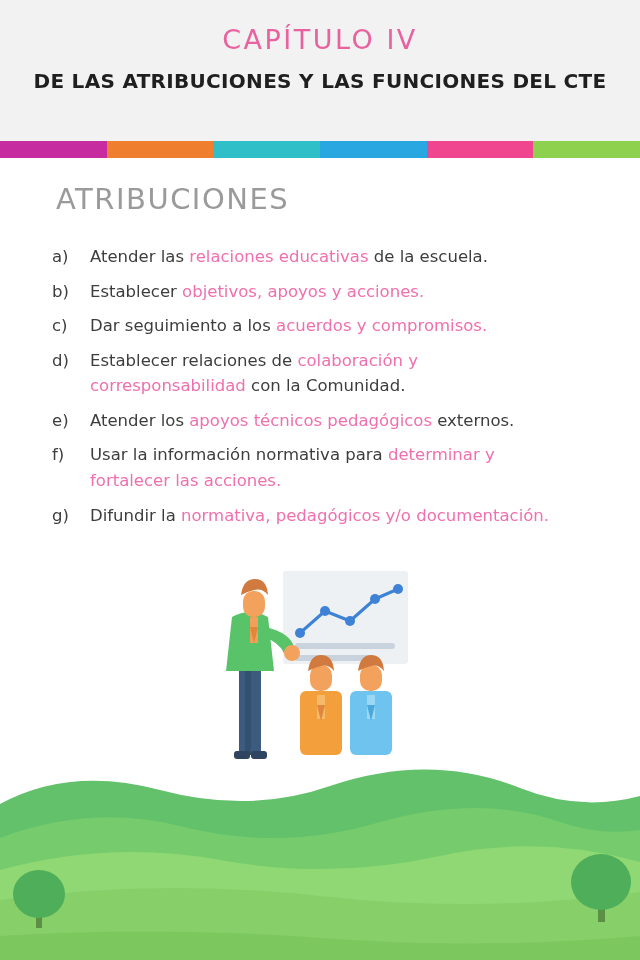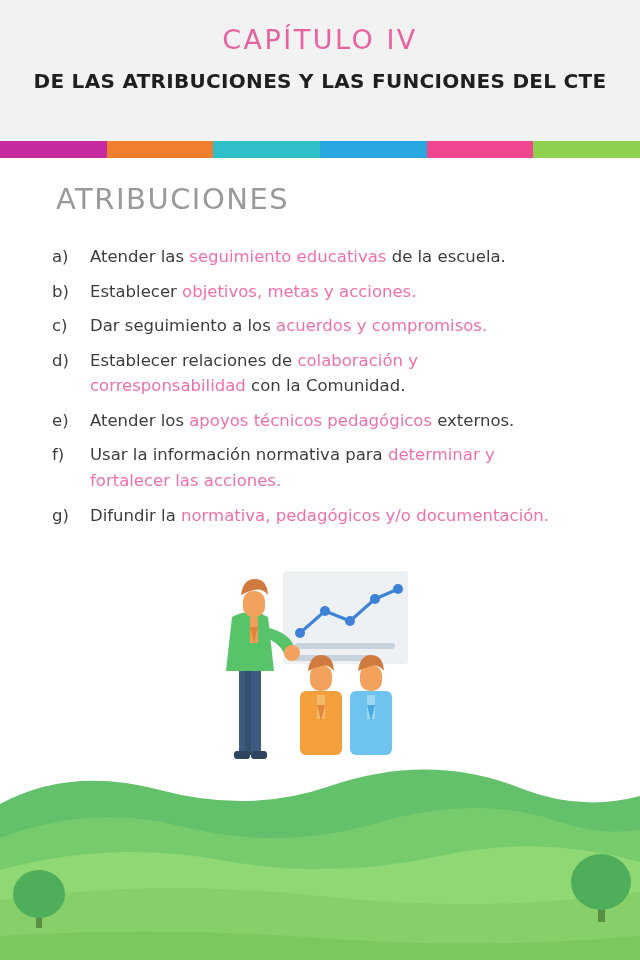--- a/index.html
+++ b/index.html
@@ -145,7 +145,7 @@
     <ul class="list" id="list">
         <li>
           <span class="marker">a)</span>
-          <span class="item-text"><span>Atender las </span><span class="hl">seguimiento educativas</span><span> de la escuela.</span></span>
+          <span class="item-text"><span>Atender las </span><span class="hl">relaciones educativas</span><span> de la escuela.</span></span>
         </li>
         <li>
           <span class="marker">b)</span>

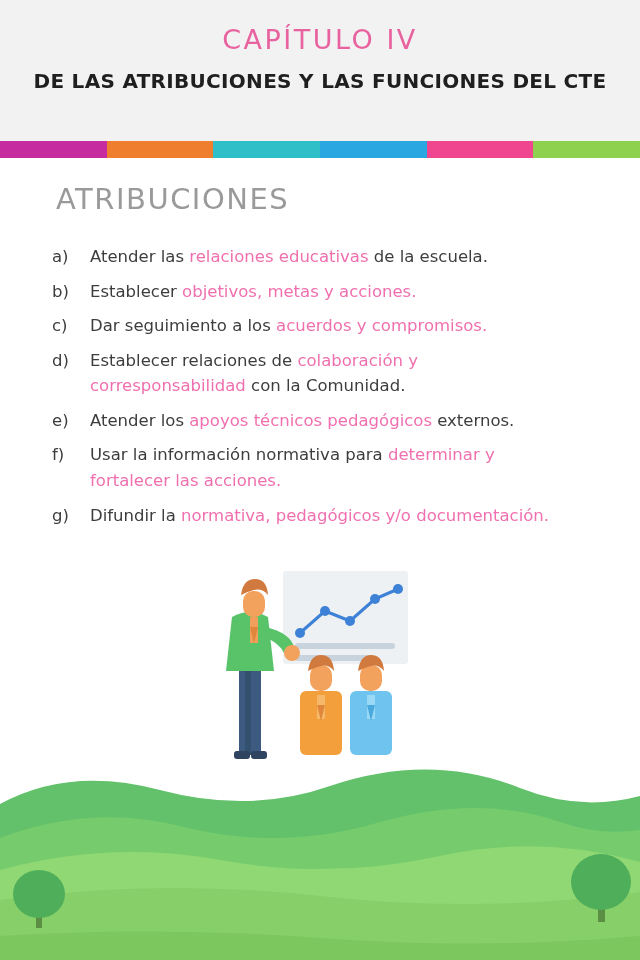--- a/index.html
+++ b/index.html
@@ -149,7 +149,7 @@
         </li>
         <li>
           <span class="marker">b)</span>
-          <span class="item-text"><span>Establecer </span><span class="hl">objetivos, metas y acciones.</span></span>
+          <span class="item-text"><span>Establecer </span><span class="hl">objetivos, apoyos y acciones.</span></span>
         </li>
         <li>
           <span class="marker">c)</span>

